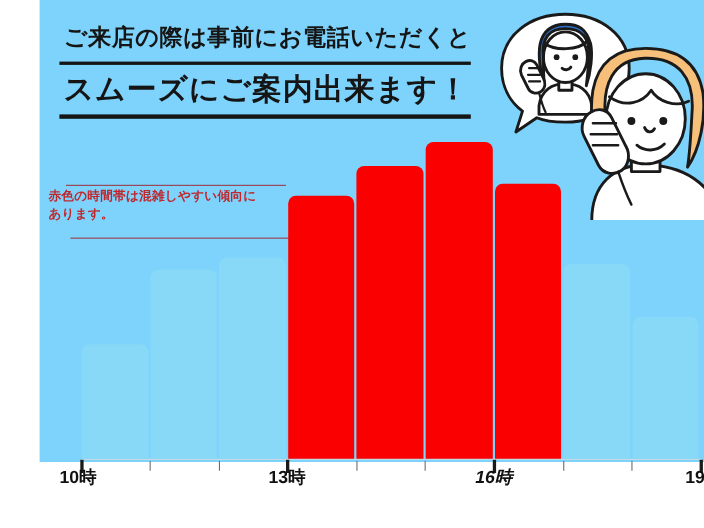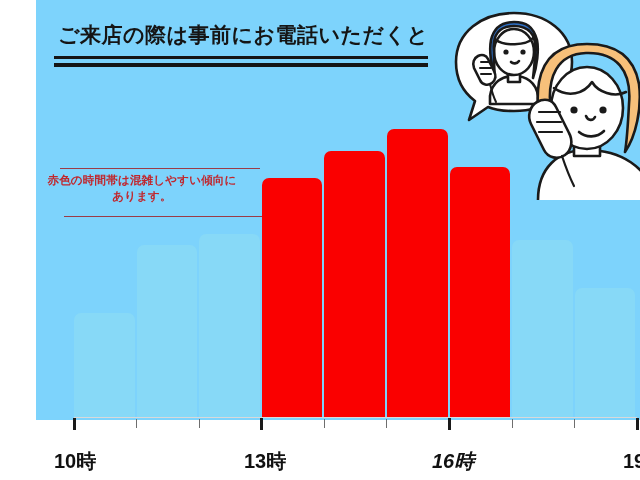--- a/index.html
+++ b/index.html
@@ -148,6 +148,7 @@
   <div class="headline-wrap">
     <div class="headline-line-1">ご来店の際は事前にお電話いただくと</div>
     <div class="rule rule-top"></div>
+    <div class="headline-line-2">スムーズにご案内出来ます！</div>
     <div class="rule rule-bottom"></div>
   </div>
 

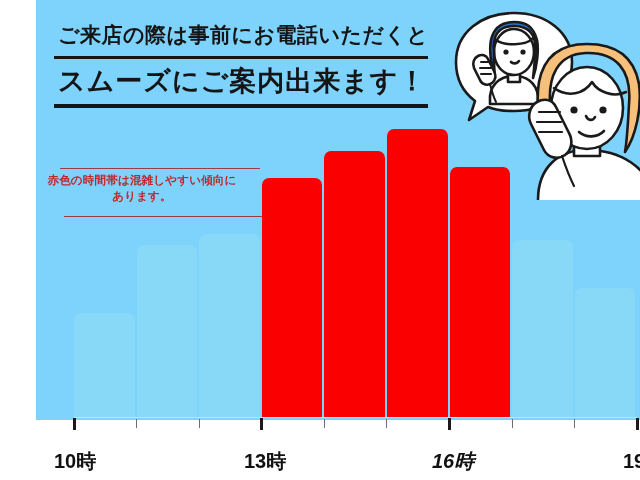--- a/index.html
+++ b/index.html
@@ -62,12 +62,13 @@
     left: 8px;
     top: 172px;
     width: 196px;
-    text-align: center;
+    text-align: left;
     font-size: 11.5px;
     font-weight: bold;
     color: #C0272D;
     line-height: 16px;
     letter-spacing: 0.2px;
+    font-family: Liberation Mono, monospace;
   }
   .anno-line {
     position: absolute;

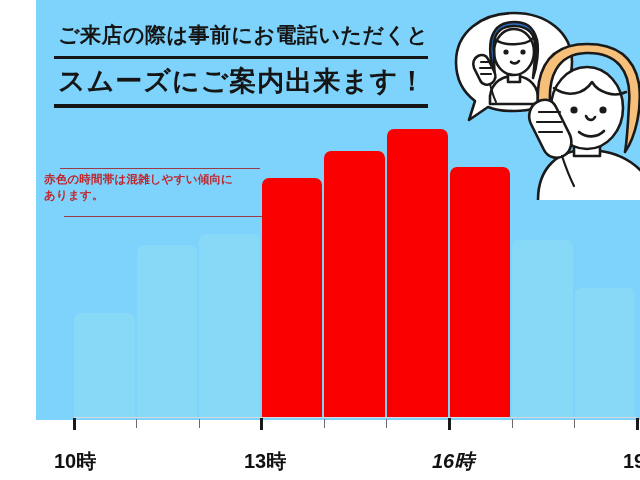--- a/index.html
+++ b/index.html
@@ -116,11 +116,11 @@
   .tick.minor { width: 1px; height: 9px; background: #6e6e6e; }
   .tick-label {
     position: absolute;
-    font-size: 20px;
+    font-size: 16px;
     font-weight: bold;
     color: #111111;
     white-space: nowrap;
-    top: 448px;
+    top: 424px;
   }
   .footnote {
     position: absolute;

